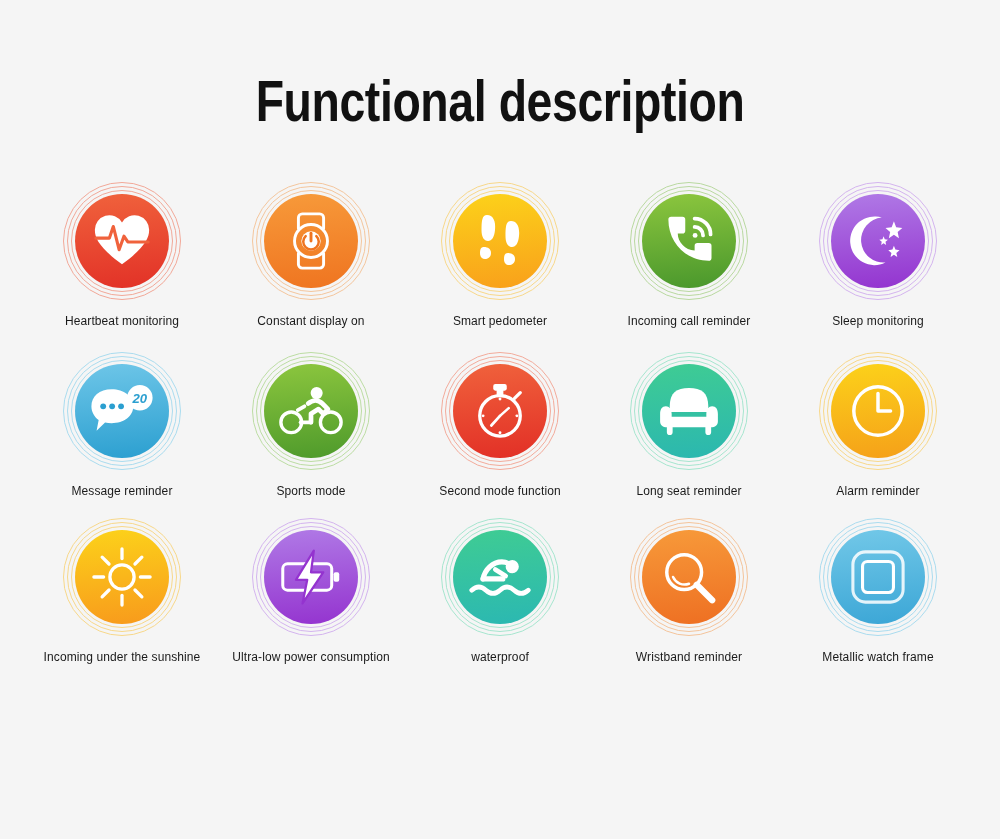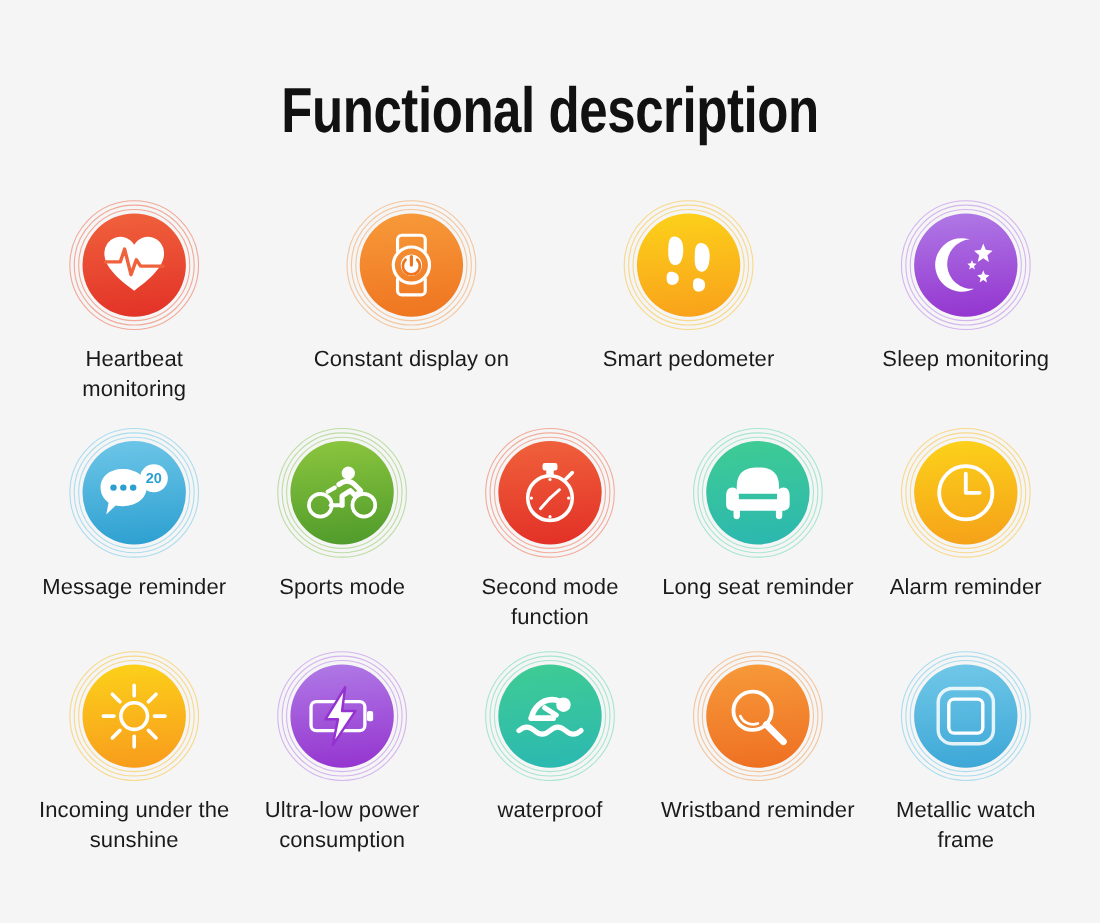--- a/index.html
+++ b/index.html
@@ -80,7 +80,7 @@
   .disc svg { display: block; }
   .label {
     margin-top: 14px;
-    font-size: 20px;
+    font-size: 12px;
     line-height: 1.33;
     color: #1a1a1a;
     text-align: center;

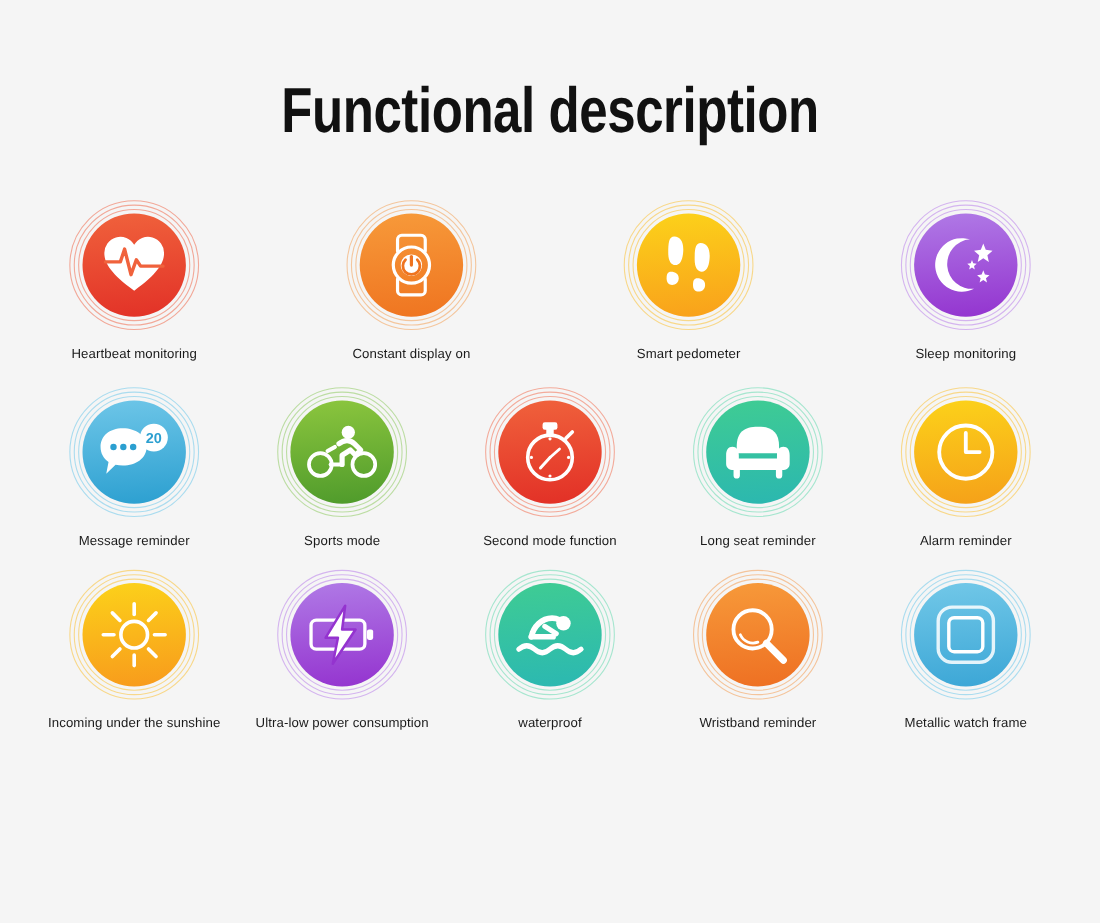--- a/index.html
+++ b/index.html
@@ -145,6 +145,22 @@
             </div>
           </div>
           <div class="label">Smart pedometer</div>
+        </div>
+        <div class="cell">
+          <div class="icon-wrap">
+            <div class="ring r1" style="border-color: rgb(185, 217, 160);"></div>
+            <div class="ring r2" style="border-color: rgb(185, 217, 160);"></div>
+            <div class="ring r3" style="border-color: rgb(185, 217, 160);"></div>
+            <div class="disc" style="background: linear-gradient(175deg, rgb(140, 198, 62) 0%, rgb(73, 151, 44) 100%);">
+              <svg width="60" height="60" viewBox="0 0 64 64">
+    <path d="M13 6 L25 6 A3 3 0 0 1 28 9 L28 21 A3 3 0 0 1 25 24 L20 24 C20 33 28 42 38 42 L38 37 A3 3 0 0 1 41 34 L53 34 A3 3 0 0 1 56 37 L56 50 A3 3 0 0 1 53 53 C29 53 10 34 10 9 A3 3 0 0 1 13 6Z" fill="#ffffff"></path>
+    <path d="M38 8 A17 17 0 0 1 55 25" fill="none" stroke="#ffffff" stroke-width="4" stroke-linecap="round"></path>
+    <path d="M38 17 A9 9 0 0 1 47 26" fill="none" stroke="#ffffff" stroke-width="4" stroke-linecap="round"></path>
+    <circle cx="38.5" cy="26" r="2.6" fill="#ffffff"></circle>
+  </svg>
+            </div>
+          </div>
+          <div class="label">Incoming call reminder</div>
         </div>
         <div class="cell">
           <div class="icon-wrap">

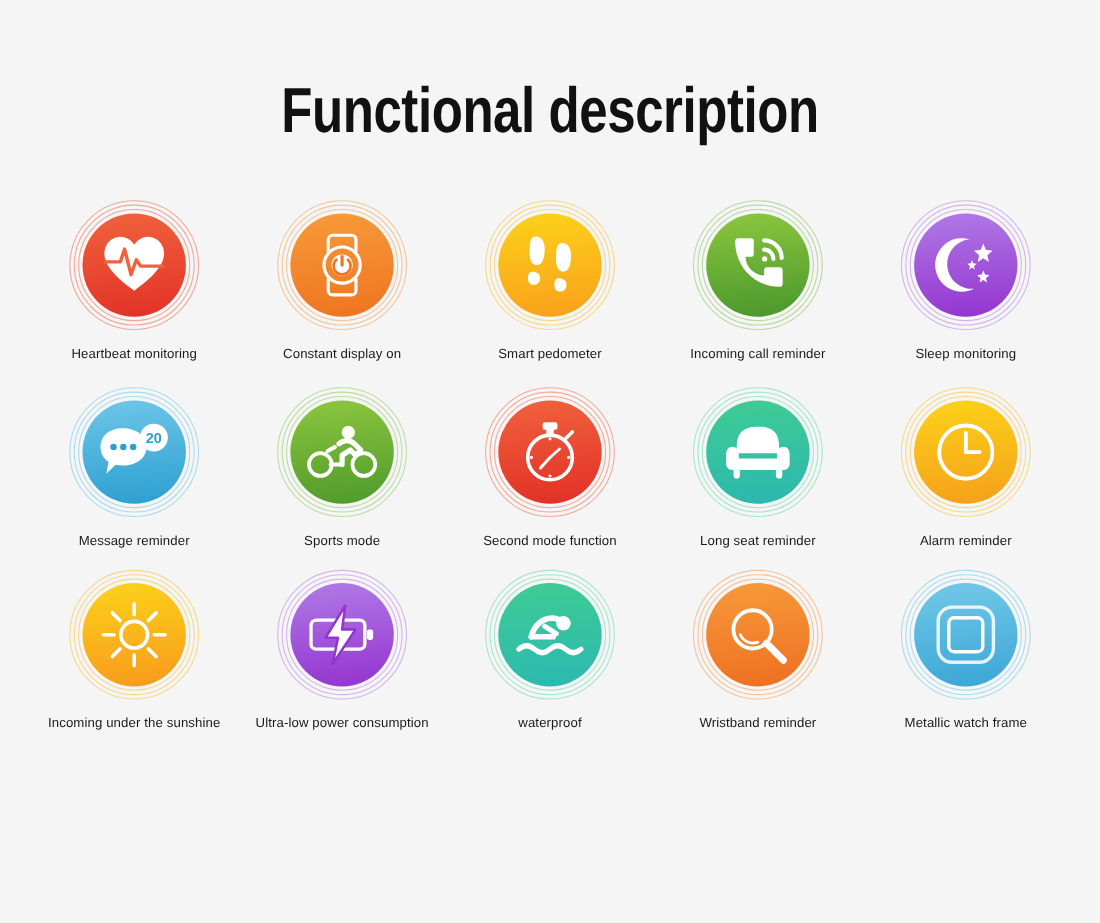--- a/index.html
+++ b/index.html
@@ -76,6 +76,7 @@
     display: flex;
     align-items: center;
     justify-content: center;
+    font-style: italic;
   }
   .disc svg { display: block; }
   .label {

